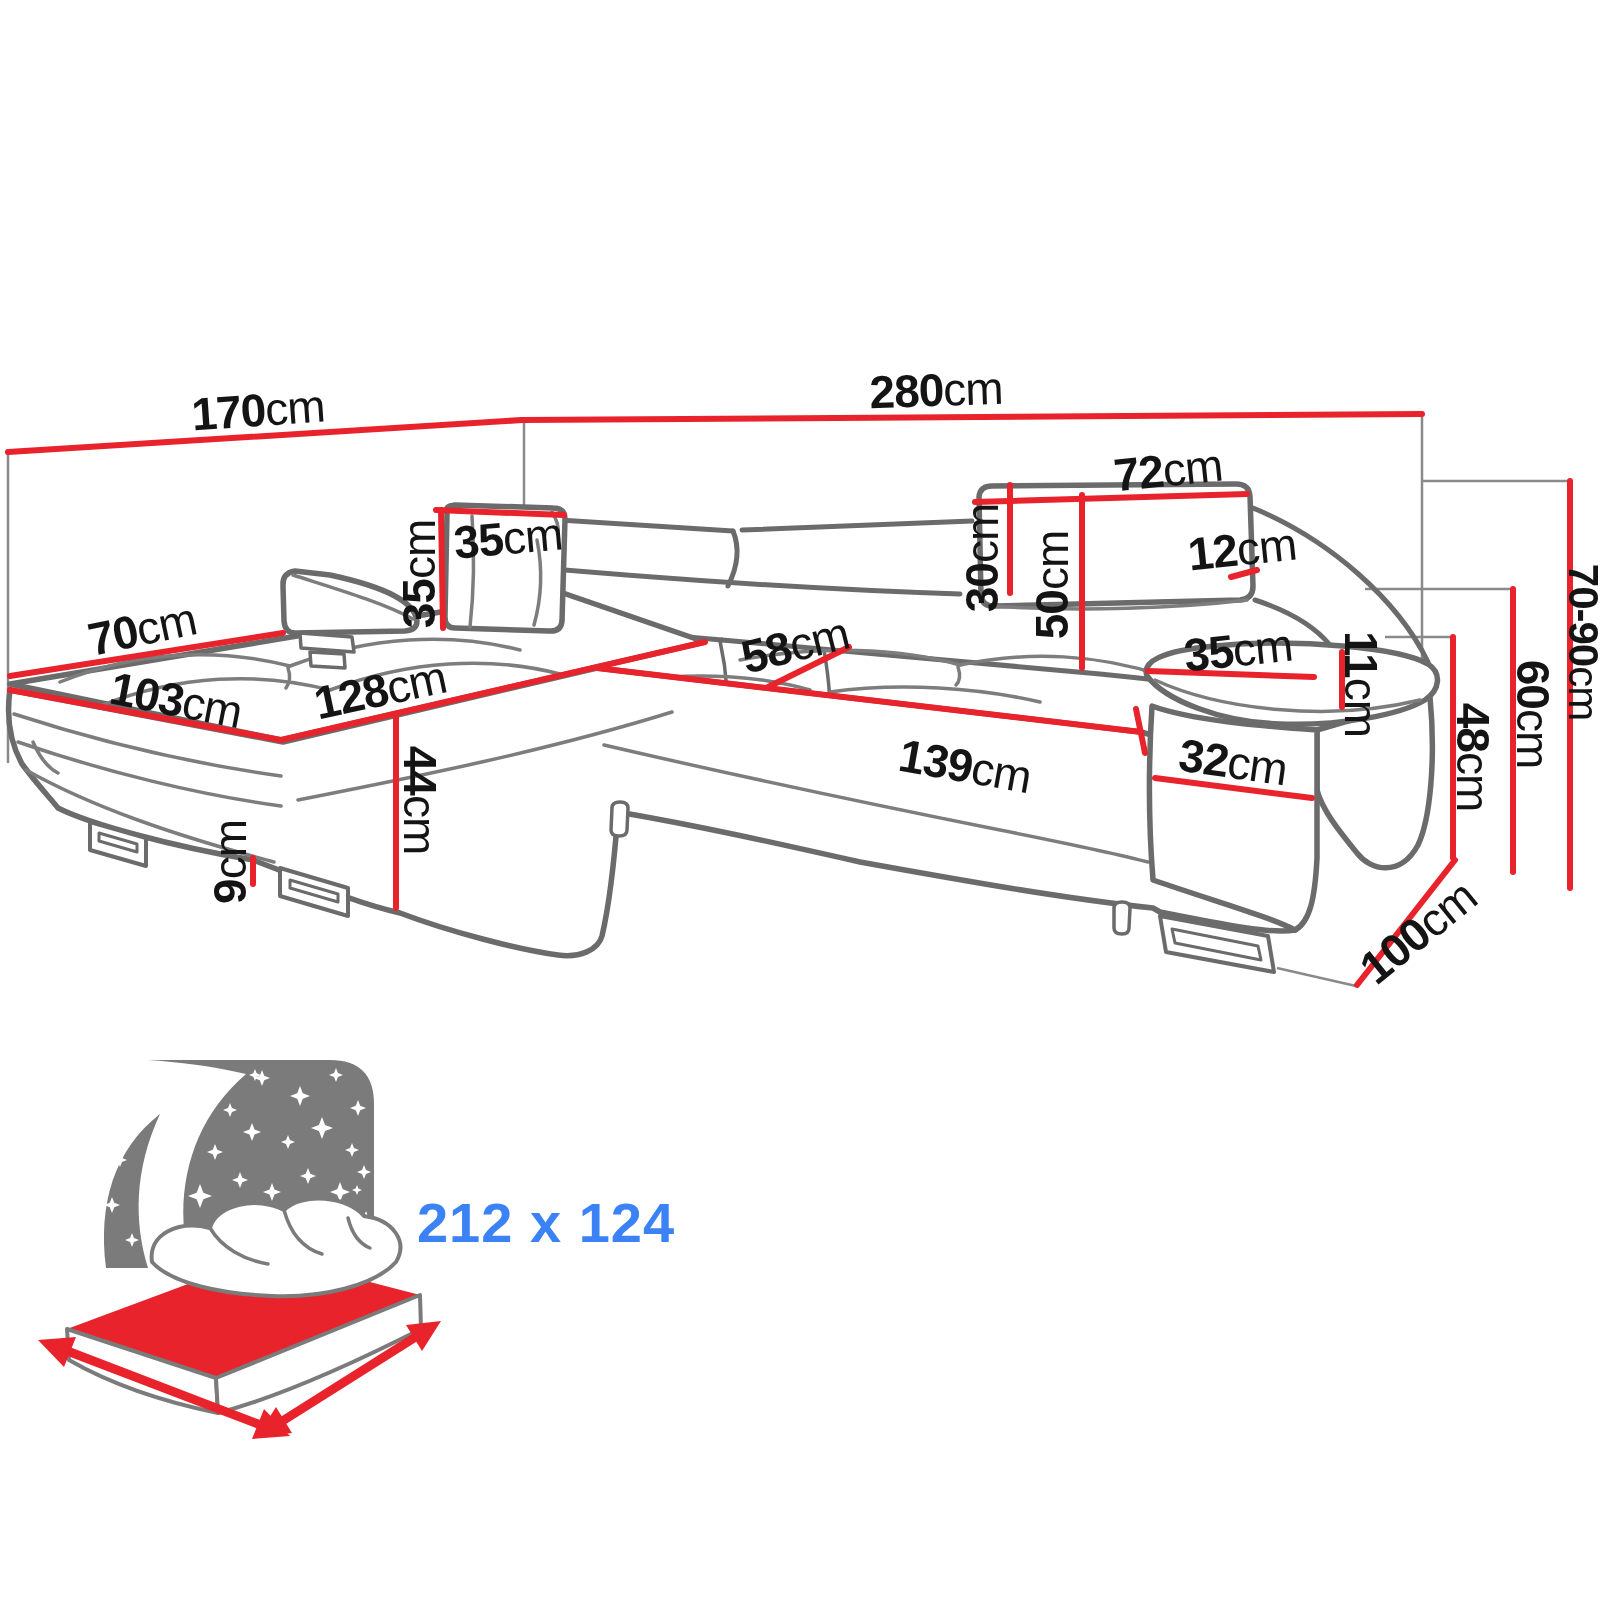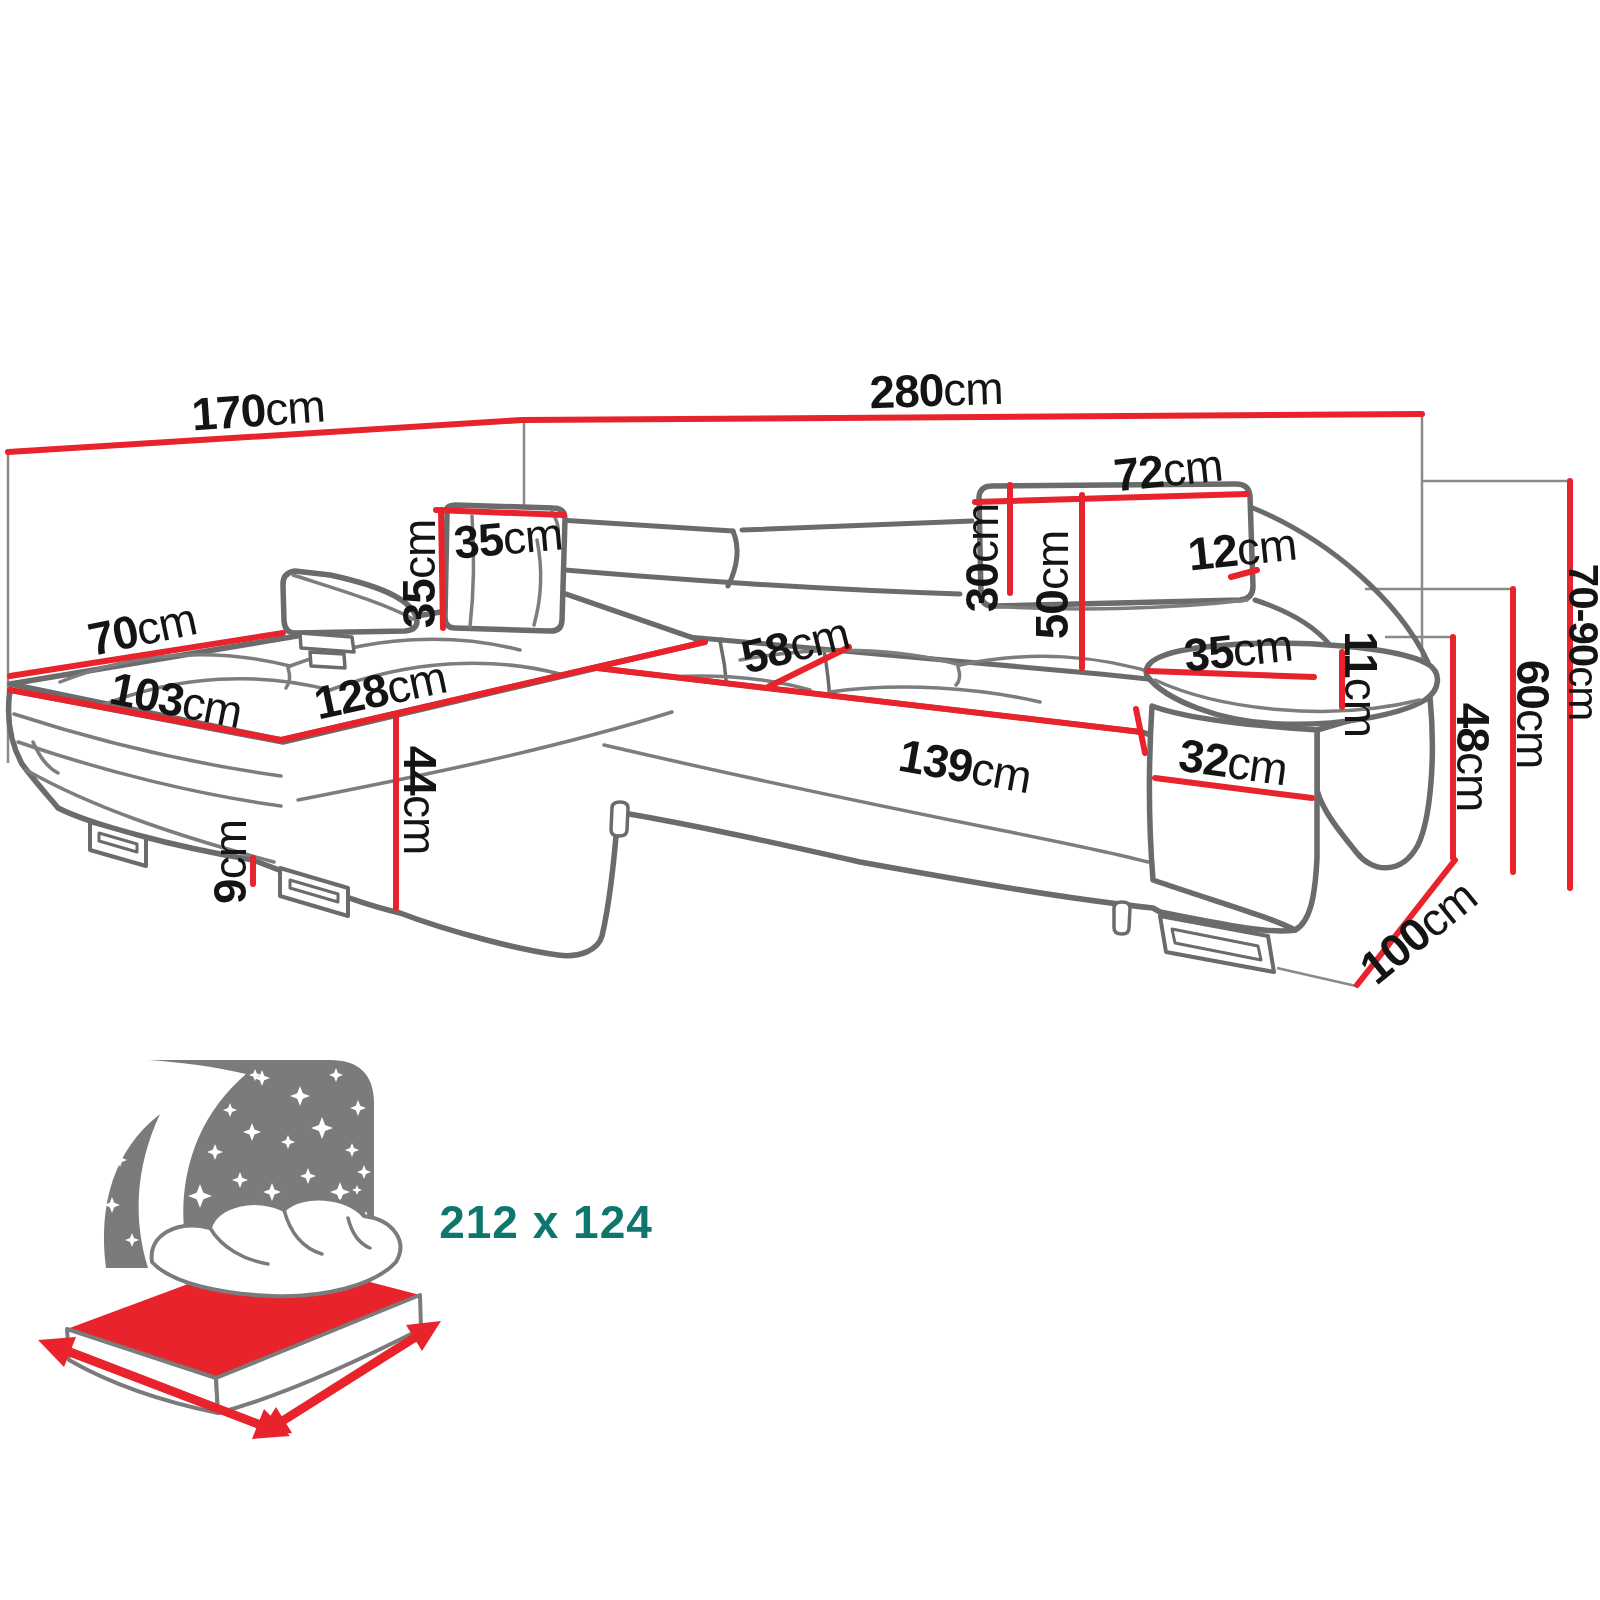--- a/index.html
+++ b/index.html
@@ -11,7 +11,7 @@
   .dim .n{font-weight:700;}
   .dim .u{font-weight:400;}
   .dim.small{font-size:42px;}
-  .bed-dim{position:absolute;white-space:nowrap;color:#0f766e;font-size:46px;font-weight:700;
+  .bed-dim{position:absolute;white-space:nowrap;color:#3b82f6;font-size:56px;font-weight:700;
            letter-spacing:1px;transform:translate(-50%,-50%);}
 </style>
 </head>

